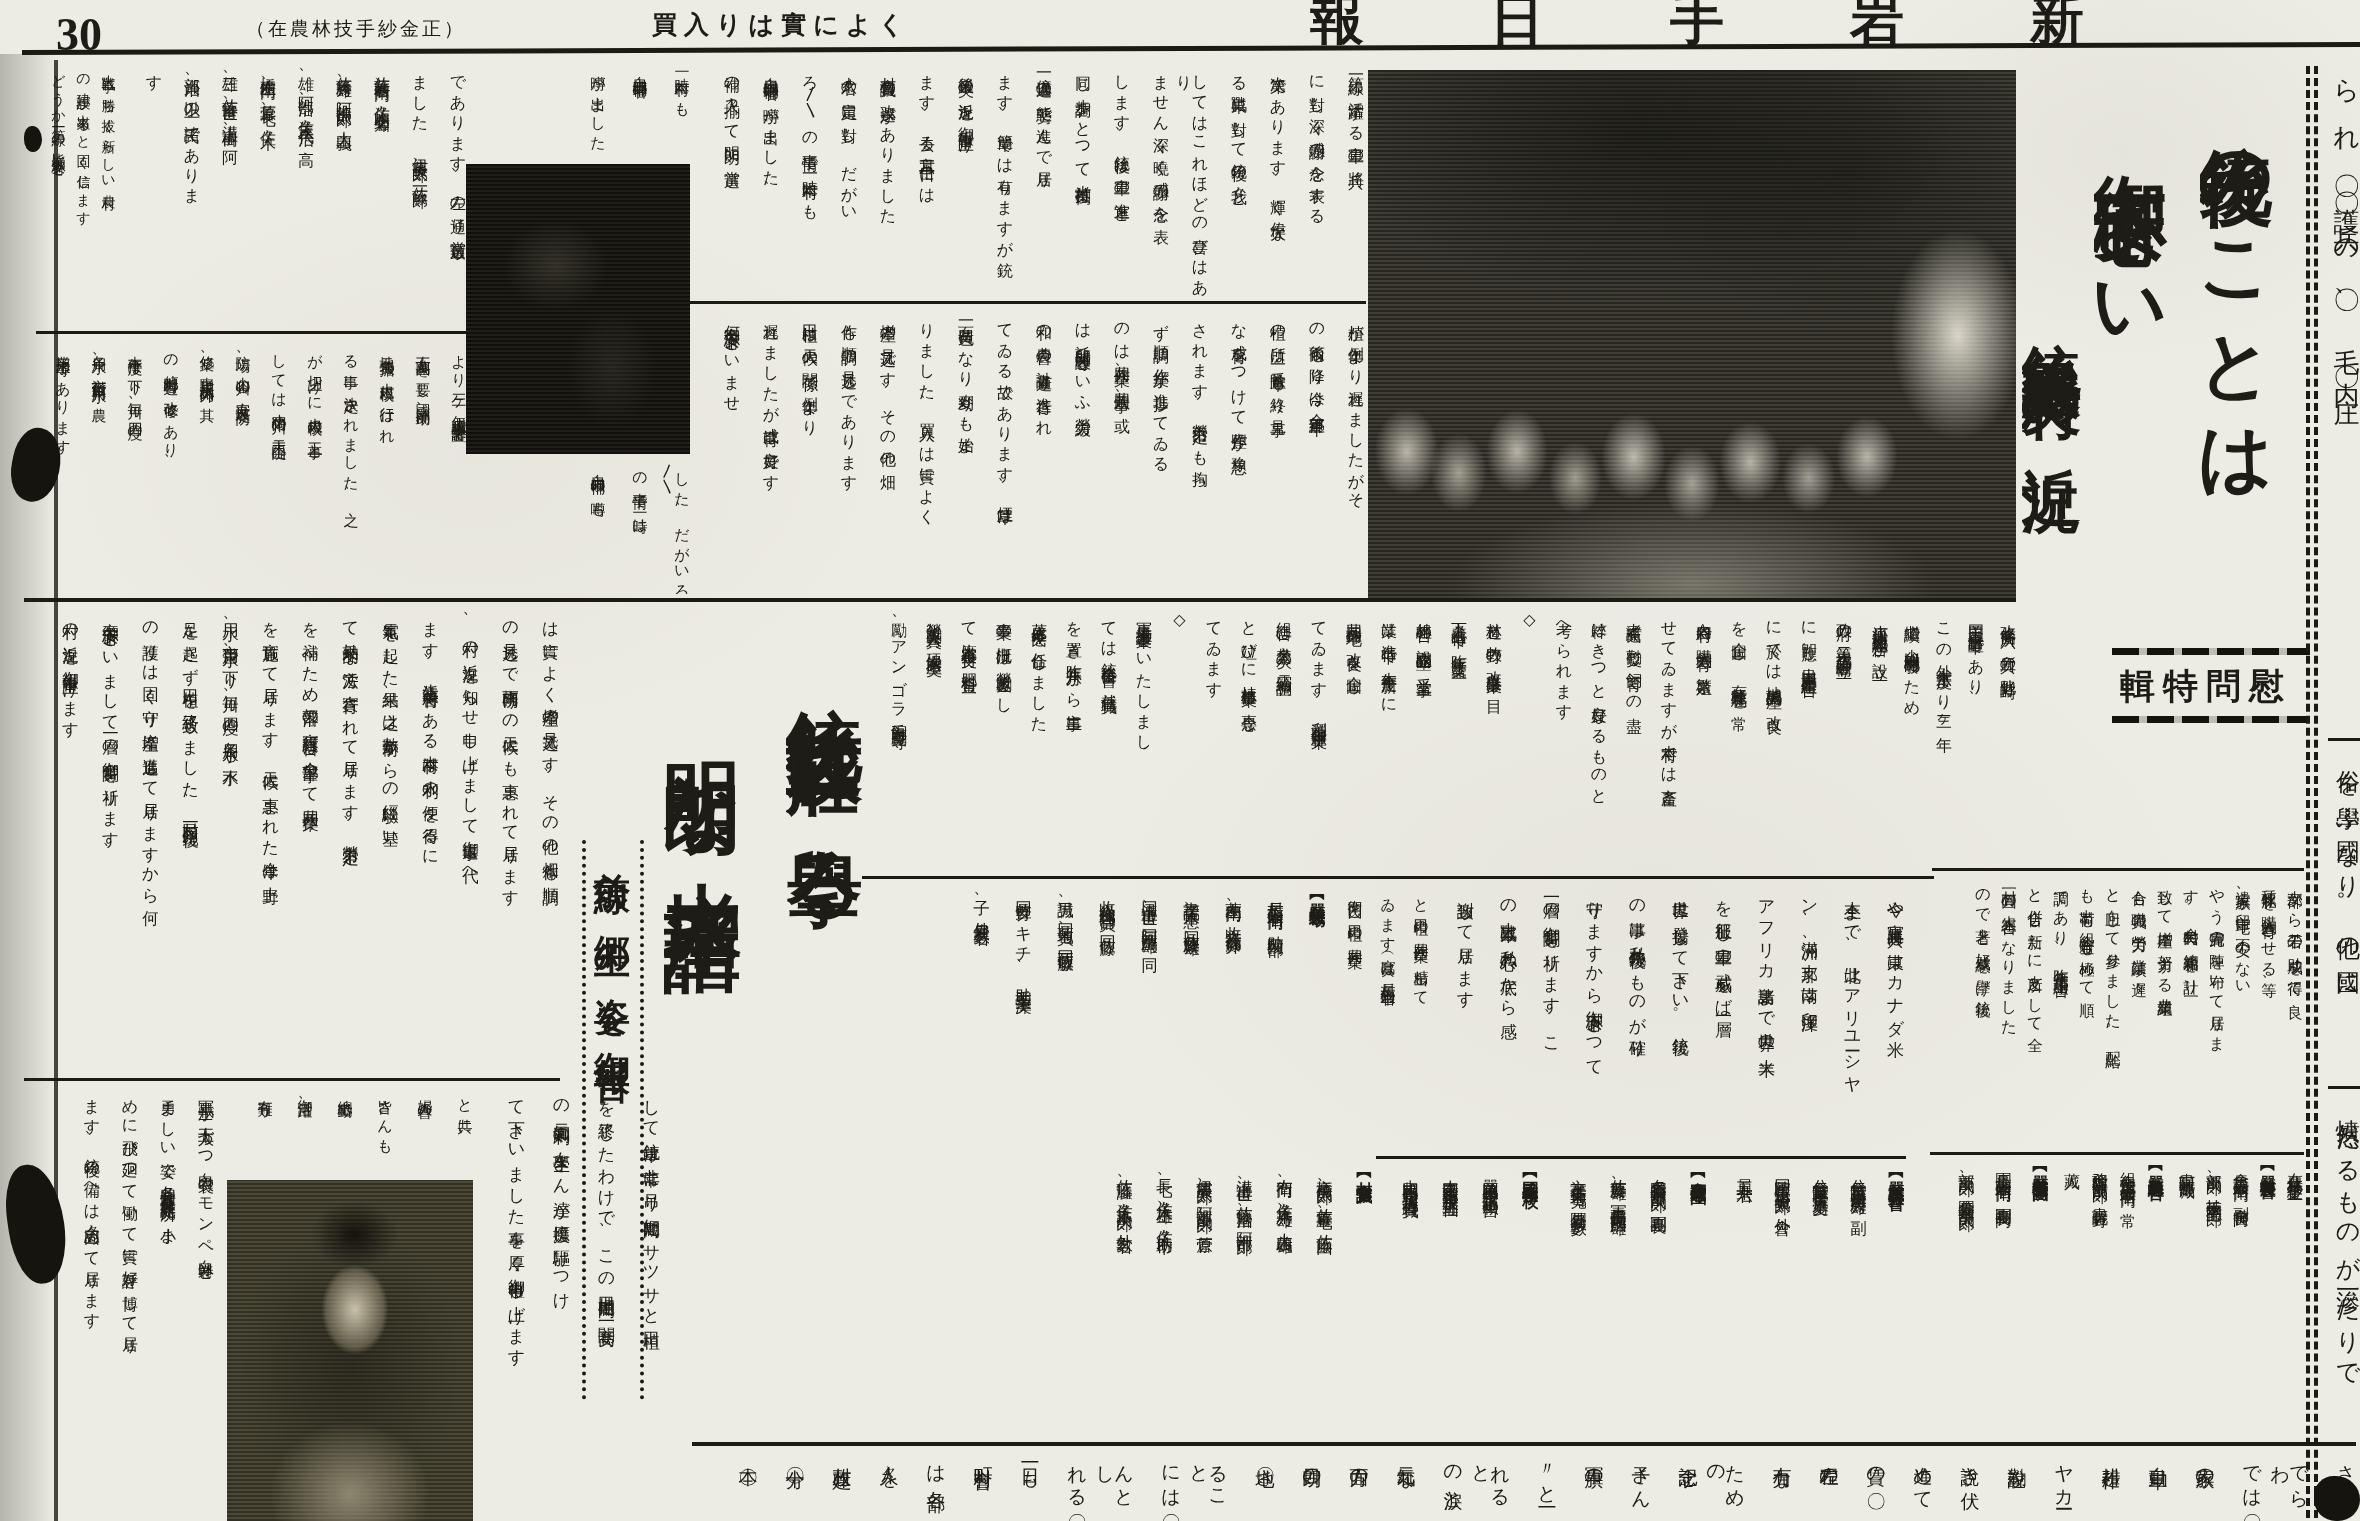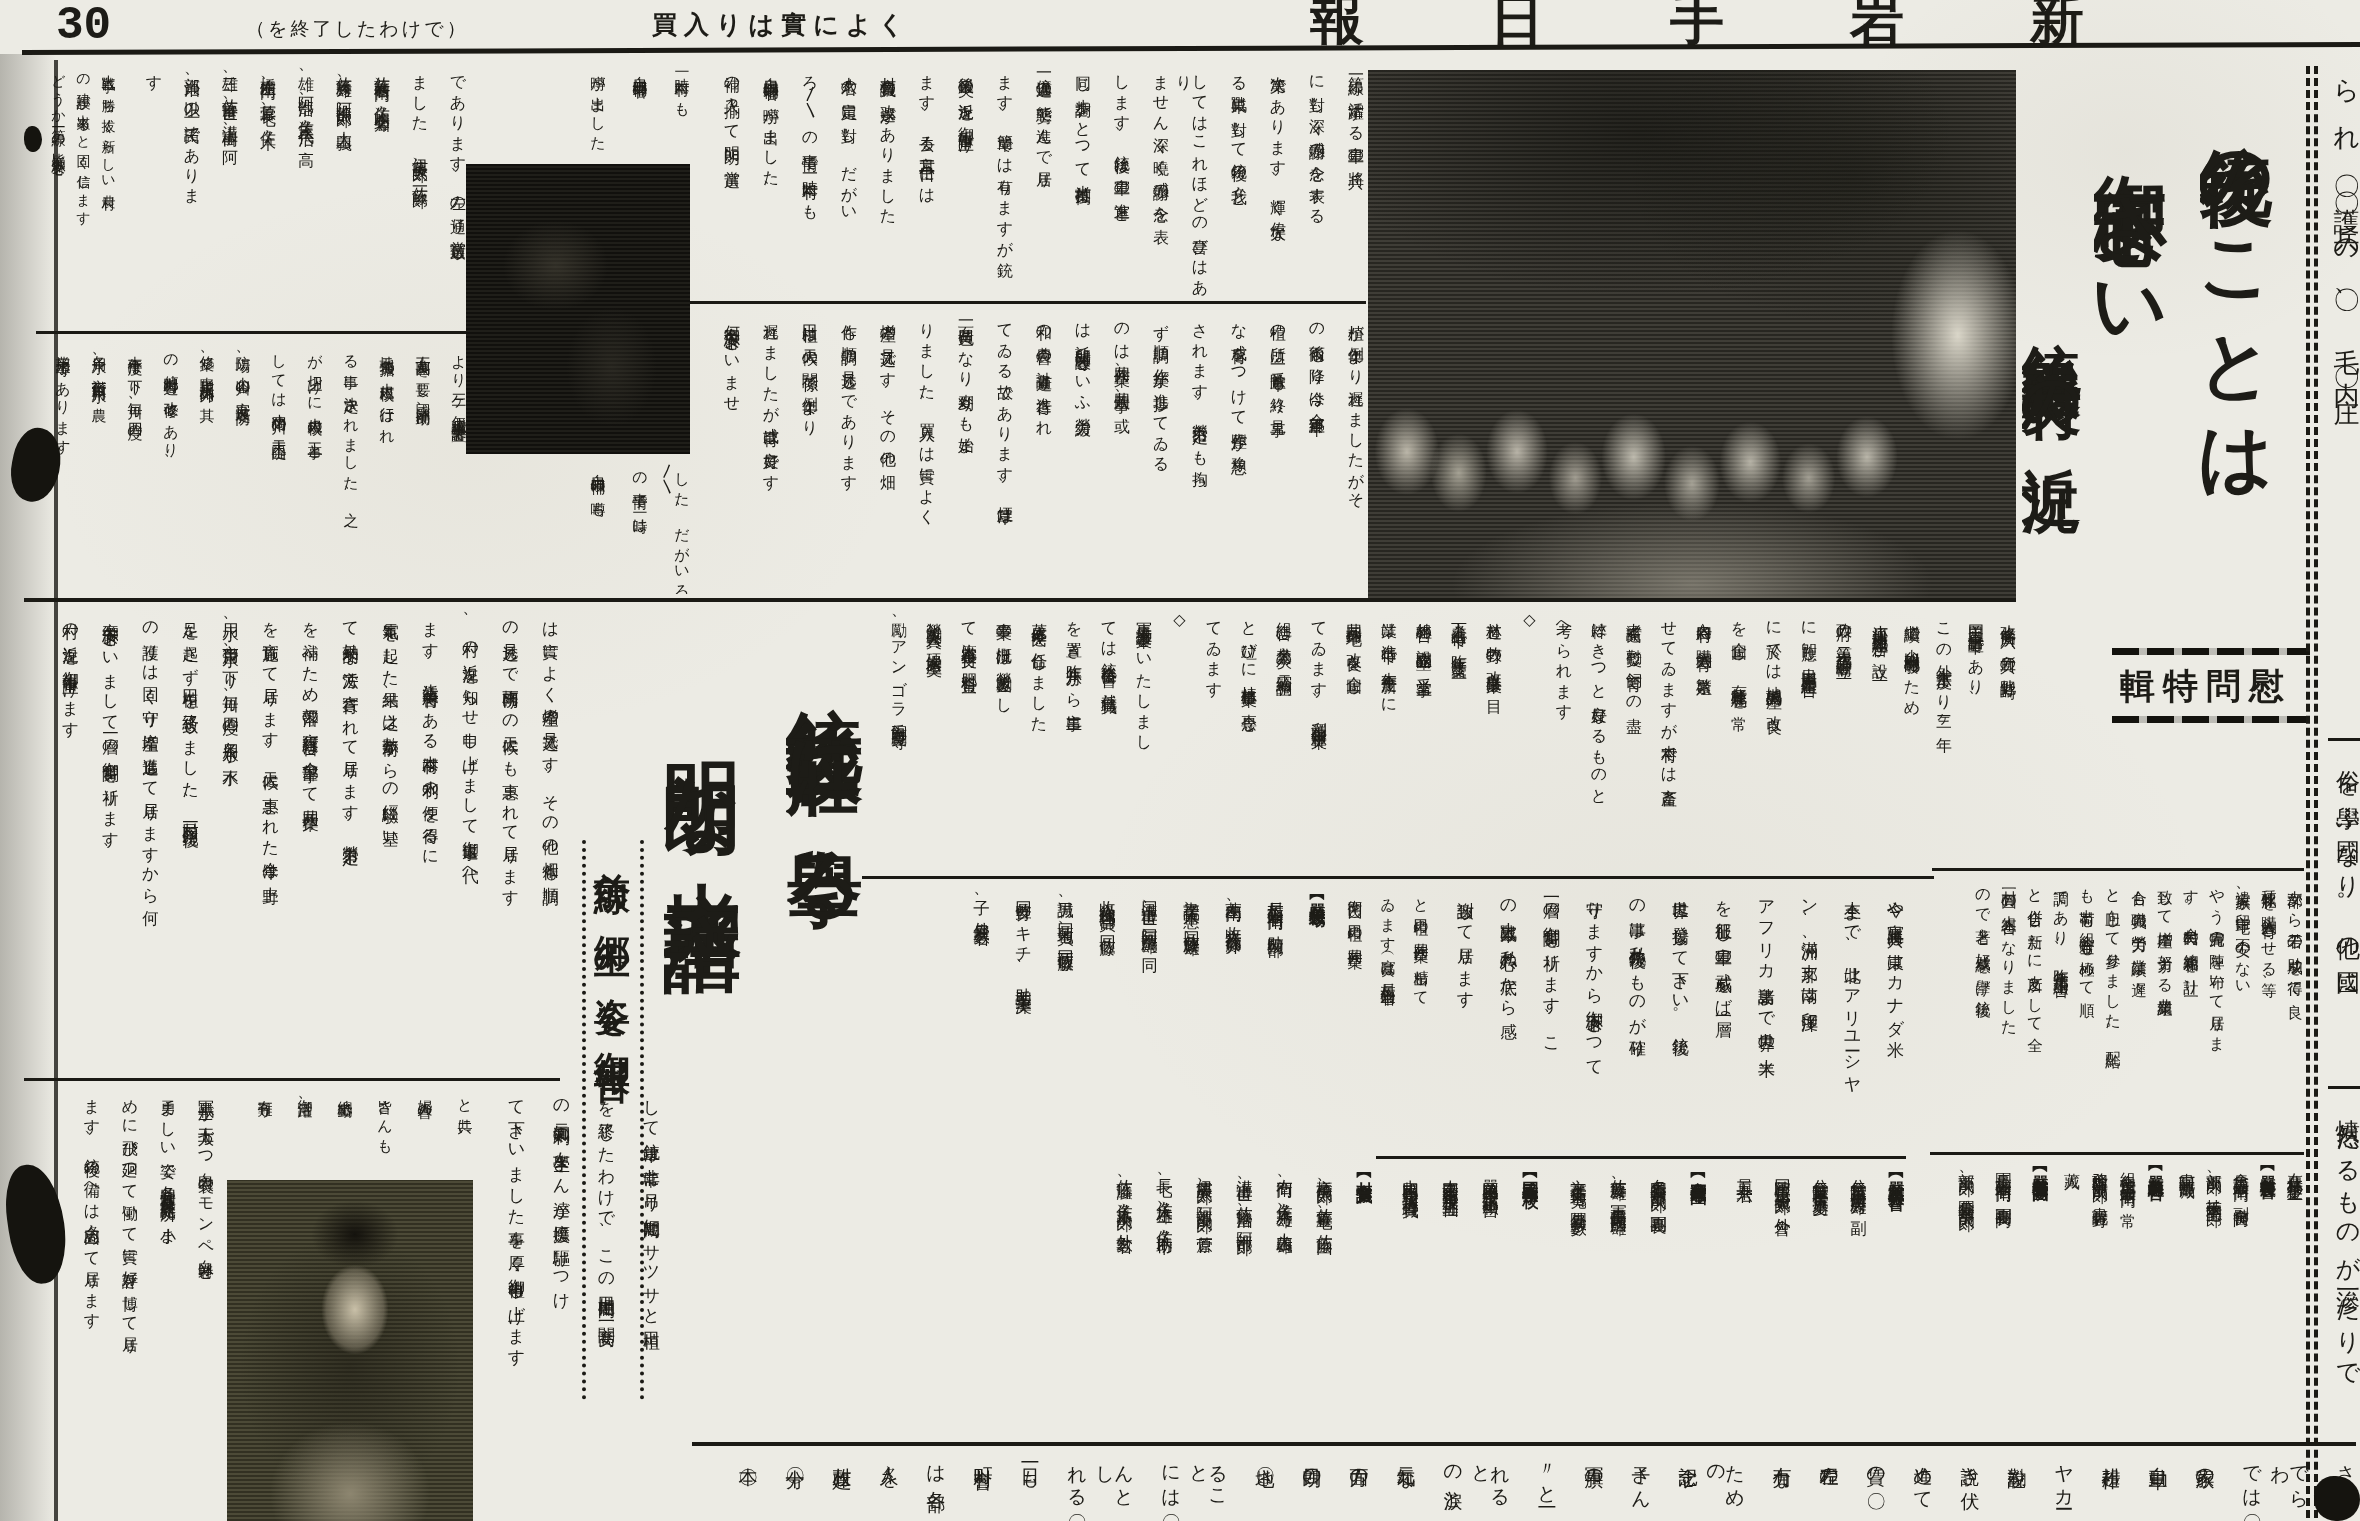--- a/index.html
+++ b/index.html
@@ -65,7 +65,7 @@
 </head>
 <body>
 
-<div class="abs" style="left:56px; top:0; font-size:46px; font-weight:700; font-family:Liberation Mono, monospace;">30</div>
+<div class="abs" style="left:56px; top:8px; font-size:46px; font-weight:700; font-family:Liberation Serif, serif;">30</div>
 <div class="abs" style="left:246px; top:16px; font-size:19px; letter-spacing:3px;">（を終了したわけで）</div>
 <div class="abs" style="left:652px; top:8px; font-size:25px; letter-spacing:7px; font-weight:700;">買入りは實によく</div>
 <div class="abs" style="left:1310px; top:-16px; font-size:54px; font-weight:700; letter-spacing:36px; font-family:'DejaVu Serif',serif;">報　日　手　岩　新</div>

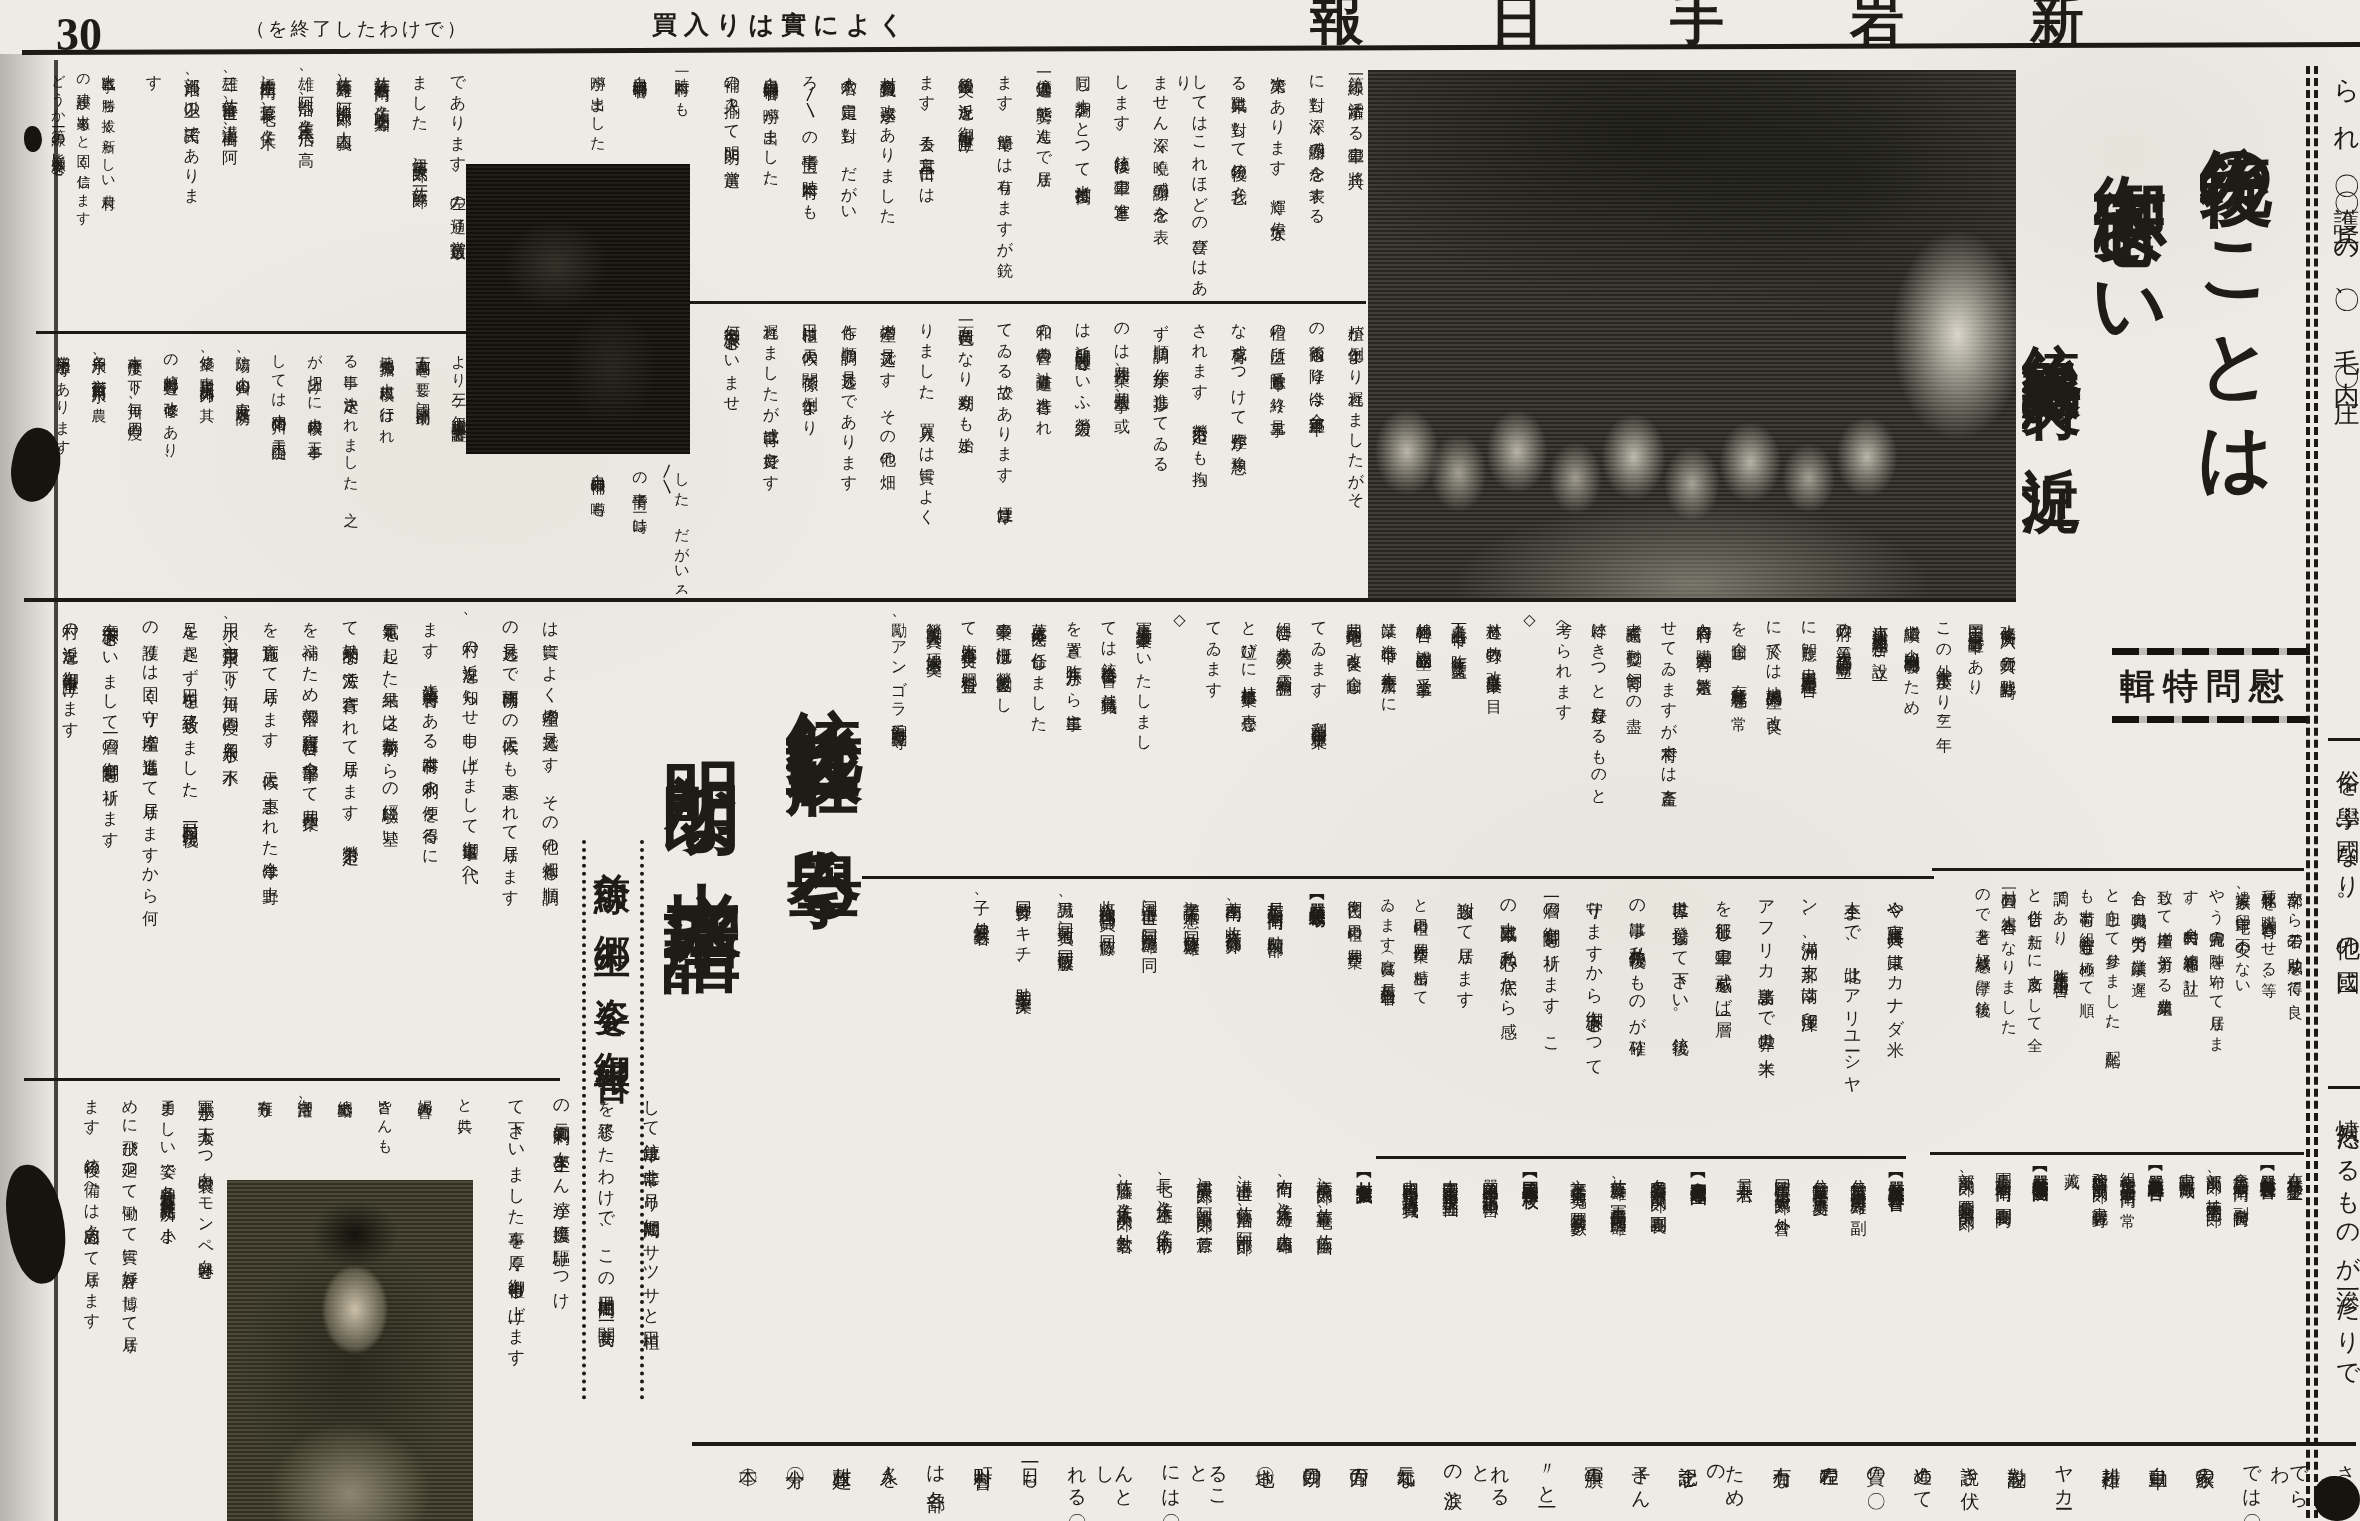--- a/index.html
+++ b/index.html
@@ -66,7 +66,7 @@
 <body>
 
 <div class="abs" style="left:56px; top:8px; font-size:46px; font-weight:700; font-family:Liberation Serif, serif;">30</div>
-<div class="abs" style="left:246px; top:16px; font-size:19px; letter-spacing:3px;">（を終了したわけで）</div>
+<div class="abs" style="left:246px; top:16px; font-size:19px; letter-spacing:3px;">（在農林技手紗金正）</div>
 <div class="abs" style="left:652px; top:8px; font-size:25px; letter-spacing:7px; font-weight:700;">買入りは實によく</div>
 <div class="abs" style="left:1310px; top:-16px; font-size:54px; font-weight:700; letter-spacing:36px; font-family:'DejaVu Serif',serif;">報　日　手　岩　新</div>
 

